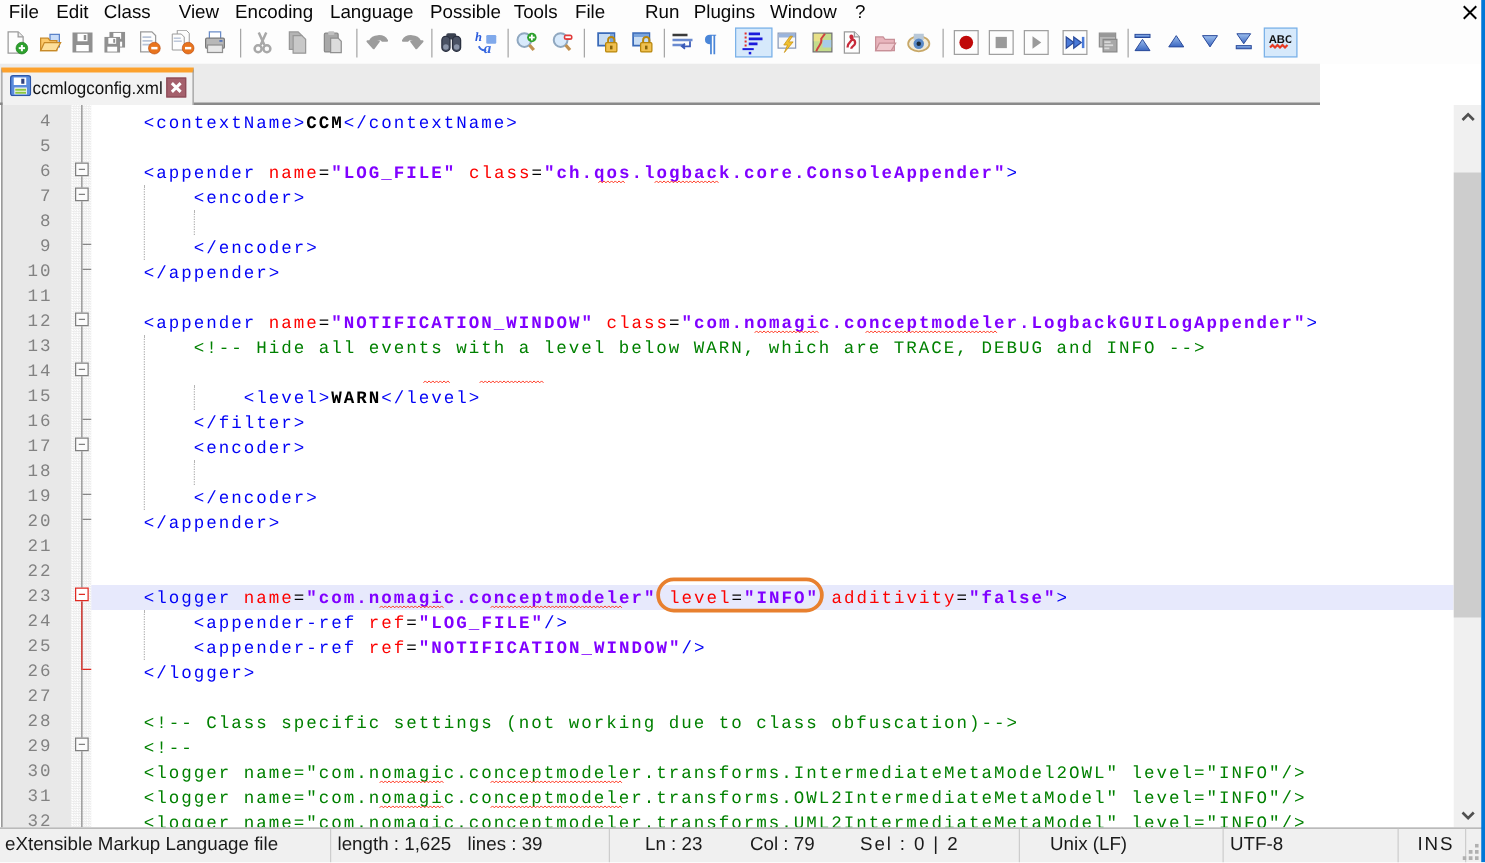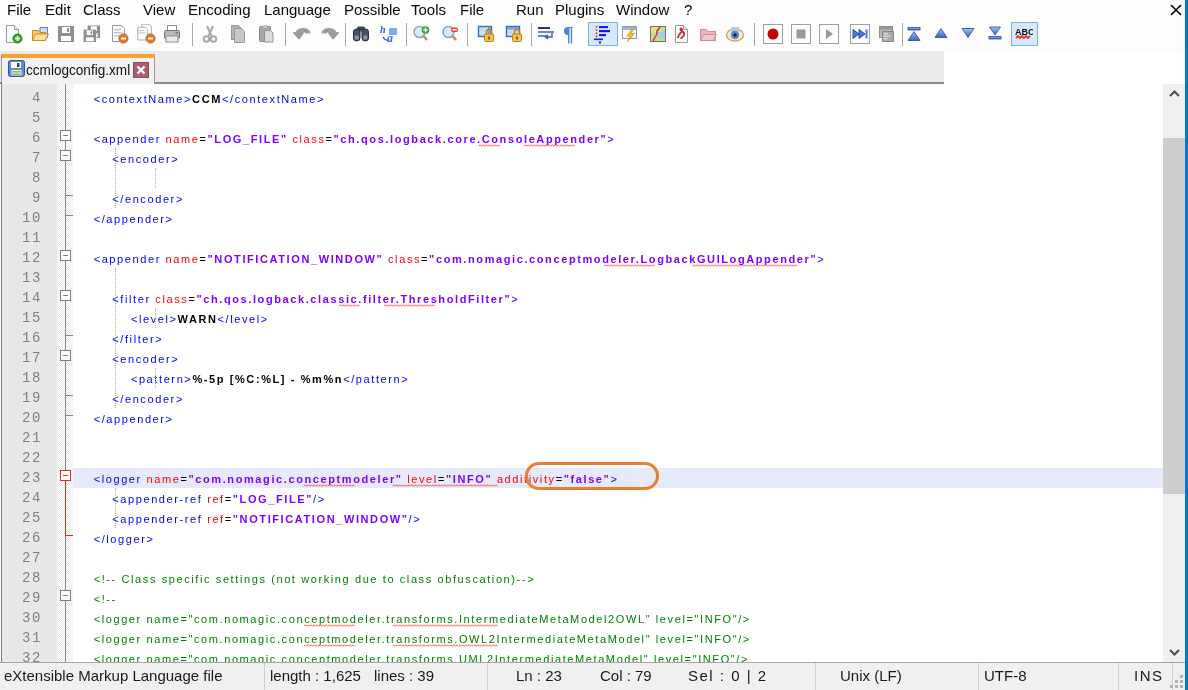--- a/index.html
+++ b/index.html
@@ -14,7 +14,7 @@
 .ticon{position:absolute;top:4px;}
 .selcell{position:absolute;top:2px;height:22px;background:#d6e9fb;border:1px solid #7cb2e8;}
 
-#tabbar{position:absolute;left:0;top:51px;width:944px;height:31px;background:#ebebeb;border-bottom:2px solid #8a8a8a;}
+#tabbar{position:absolute;left:0;top:51px;width:1056px;height:31px;background:#ebebeb;border-bottom:2px solid #8a8a8a;}
 #tab1{position:absolute;left:1px;top:3px;width:152px;height:28px;background:#f2f2f2;
   border-left:1px solid #9a9a9a;border-right:1px solid #9a9a9a;border-top:4px solid #fca12d;}
 #tabtext{position:absolute;left:24px;top:4px;font-size:14px;color:#111;transform:scaleX(0.97);transform-origin:0 0;}

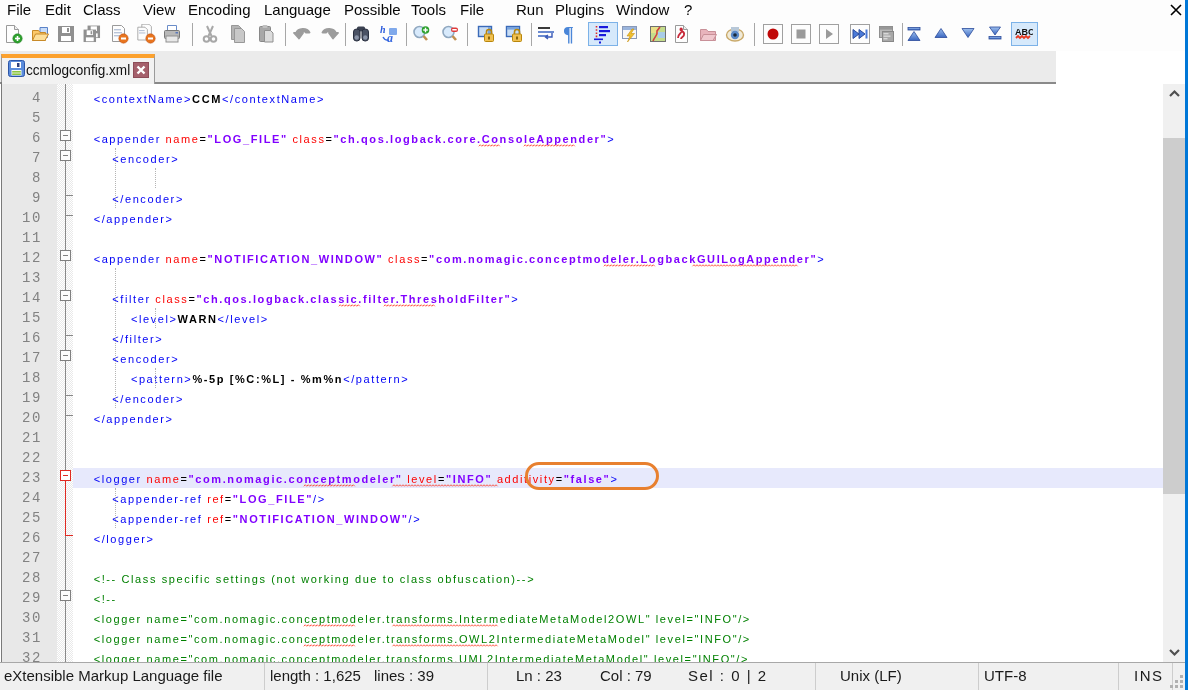--- a/index.html
+++ b/index.html
@@ -29,8 +29,8 @@
 #nums{position:absolute;left:0px;top:4px;width:42px;text-align:right;white-space:pre;
   font-family:"Liberation Mono",monospace;font-size:14px;line-height:20px;letter-spacing:1.6px;color:#828282;}
 #curline{position:absolute;left:73px;top:384px;width:1090px;height:20px;background:#e7e9fc;}
-.ln{position:absolute;left:75px;height:20px;transform:translateY(1px);font-family:Liberation Sans, sans-serif;
-  font-size:11px;line-height:20px;letter-spacing:1.6px;white-space:pre;color:#000;text-align:right;}
+.ln{position:absolute;left:75px;height:20px;transform:translateY(1px);font-family:Liberation Mono, monospace;
+  font-size:14px;line-height:20px;letter-spacing:1.6px;white-space:pre;color:#000;text-align:right;}
 .ln i{font-style:normal;}
 .T{color:#0202f6;}
 .A{color:#fc0200;}

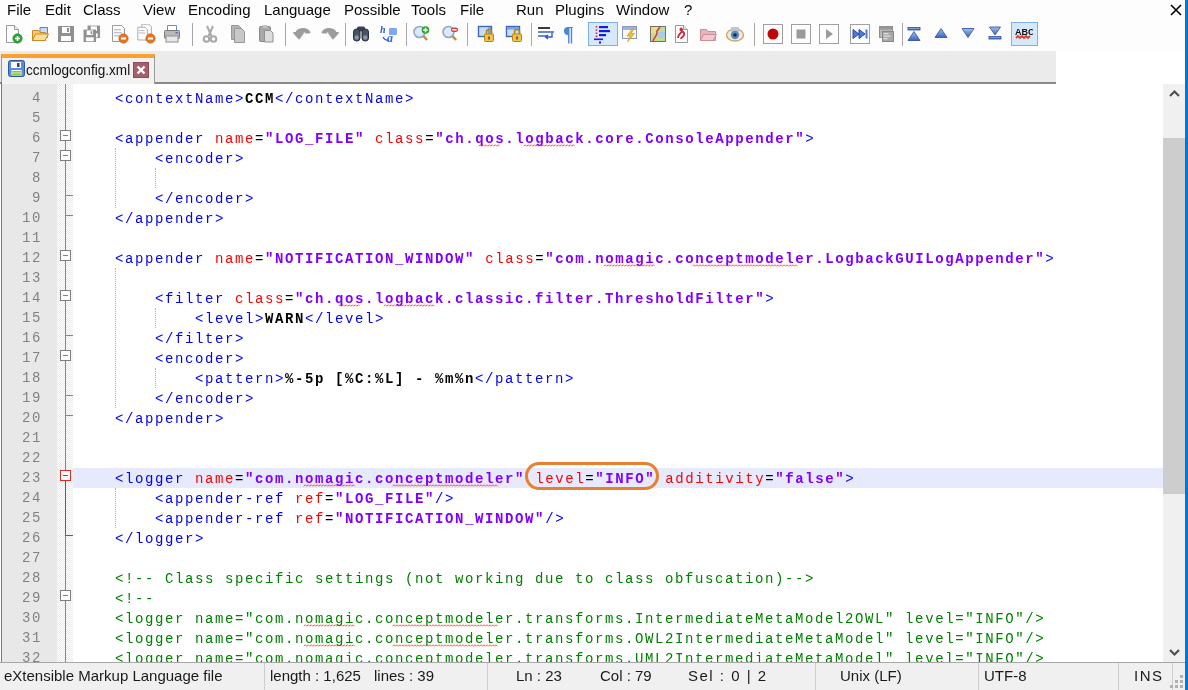--- a/index.html
+++ b/index.html
@@ -381,6 +381,7 @@
   <div class="ln" style="top:104px">        <i class="T">&lt;/encoder&gt;</i></div>
   <div class="ln" style="top:124px">    <i class="T">&lt;/appender&gt;</i></div>
   <div class="ln" style="top:164px">    <i class="T">&lt;appender</i> <i class="A">name</i>=<i class="V">"NOTIFICATION_WINDOW"</i> <i class="A">class</i>=<i class="V">"com.nomagic.conceptmodeler.LogbackGUILogAppender"</i><i class="T">&gt;</i></div>
+  <div class="ln" style="top:184px">        <i class="C">&lt;!-- Hide all events with a level below WARN, which are TRACE, DEBUG and INFO --&gt;</i></div>
   <div class="ln" style="top:204px">        <i class="T">&lt;filter</i> <i class="A">class</i>=<i class="V">"ch.qos.logback.classic.filter.ThresholdFilter"</i><i class="T">&gt;</i></div>
   <div class="ln" style="top:224px">            <i class="T">&lt;level&gt;</i><i class="B">WARN</i><i class="T">&lt;/level&gt;</i></div>
   <div class="ln" style="top:244px">        <i class="T">&lt;/filter&gt;</i></div>

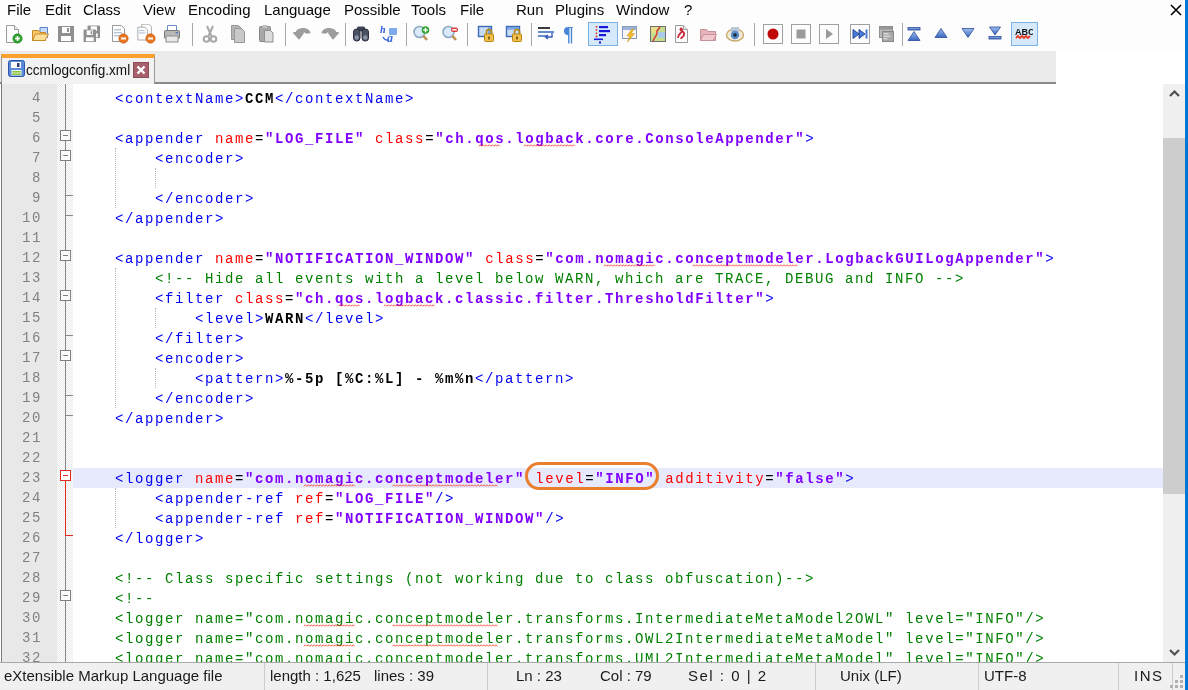--- a/index.html
+++ b/index.html
@@ -382,7 +382,6 @@
   <div class="ln" style="top:124px">    <i class="T">&lt;/appender&gt;</i></div>
   <div class="ln" style="top:164px">    <i class="T">&lt;appender</i> <i class="A">name</i>=<i class="V">"NOTIFICATION_WINDOW"</i> <i class="A">class</i>=<i class="V">"com.nomagic.conceptmodeler.LogbackGUILogAppender"</i><i class="T">&gt;</i></div>
   <div class="ln" style="top:184px">        <i class="C">&lt;!-- Hide all events with a level below WARN, which are TRACE, DEBUG and INFO --&gt;</i></div>
-  <div class="ln" style="top:204px">        <i class="T">&lt;filter</i> <i class="A">class</i>=<i class="V">"ch.qos.logback.classic.filter.ThresholdFilter"</i><i class="T">&gt;</i></div>
   <div class="ln" style="top:224px">            <i class="T">&lt;level&gt;</i><i class="B">WARN</i><i class="T">&lt;/level&gt;</i></div>
   <div class="ln" style="top:244px">        <i class="T">&lt;/filter&gt;</i></div>
   <div class="ln" style="top:264px">        <i class="T">&lt;encoder&gt;</i></div>

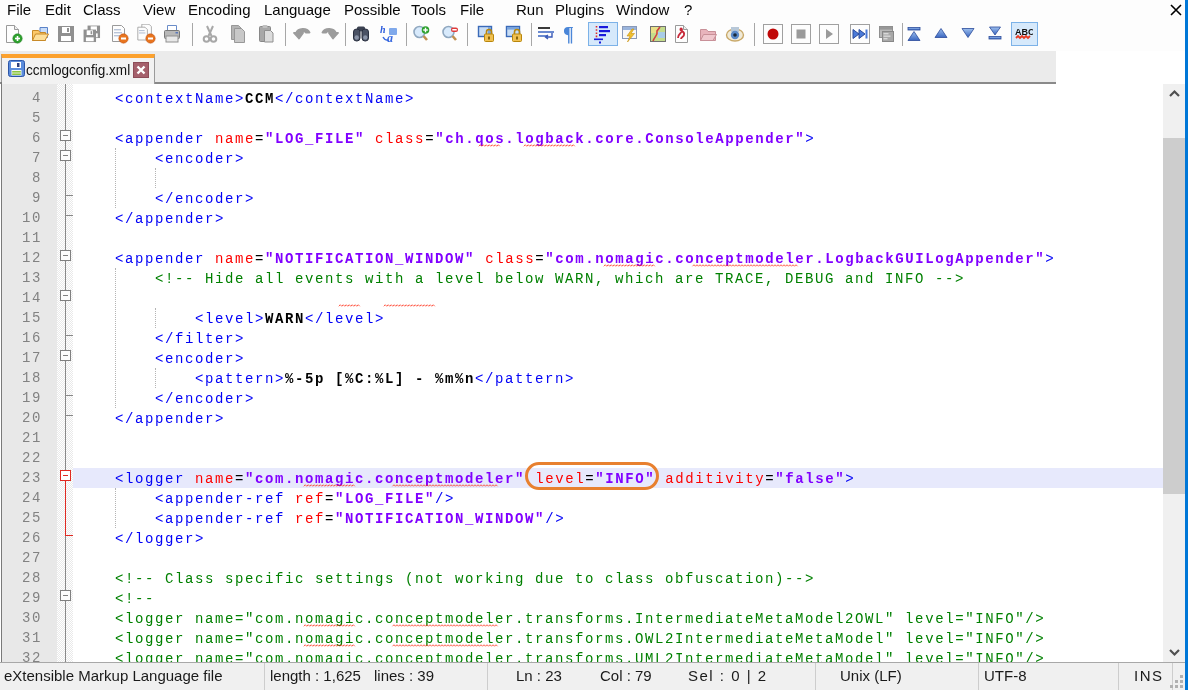--- a/index.html
+++ b/index.html
@@ -385,7 +385,6 @@
   <div class="ln" style="top:224px">            <i class="T">&lt;level&gt;</i><i class="B">WARN</i><i class="T">&lt;/level&gt;</i></div>
   <div class="ln" style="top:244px">        <i class="T">&lt;/filter&gt;</i></div>
   <div class="ln" style="top:264px">        <i class="T">&lt;encoder&gt;</i></div>
-  <div class="ln" style="top:284px">            <i class="T">&lt;pattern&gt;</i><i class="B">%-5p [%C:%L] - %m%n</i><i class="T">&lt;/pattern&gt;</i></div>
   <div class="ln" style="top:304px">        <i class="T">&lt;/encoder&gt;</i></div>
   <div class="ln" style="top:324px">    <i class="T">&lt;/appender&gt;</i></div>
   <div class="ln" style="top:384px">    <i class="T">&lt;logger</i> <i class="A">name</i>=<i class="V">"com.nomagic.conceptmodeler"</i> <i class="A">level</i>=<i class="V">"INFO"</i> <i class="A">additivity</i>=<i class="V">"false"</i><i class="T">&gt;</i></div>

